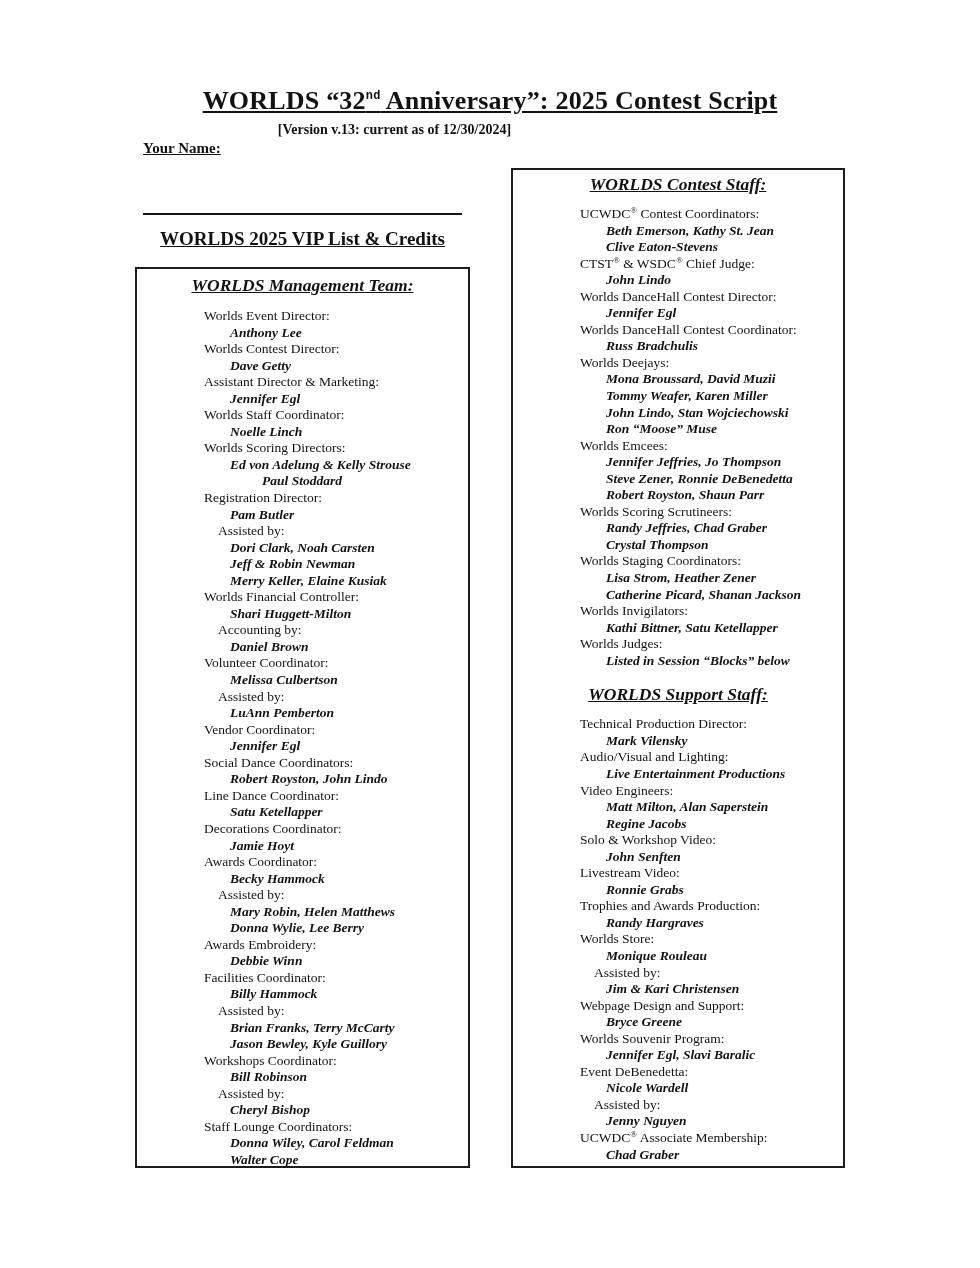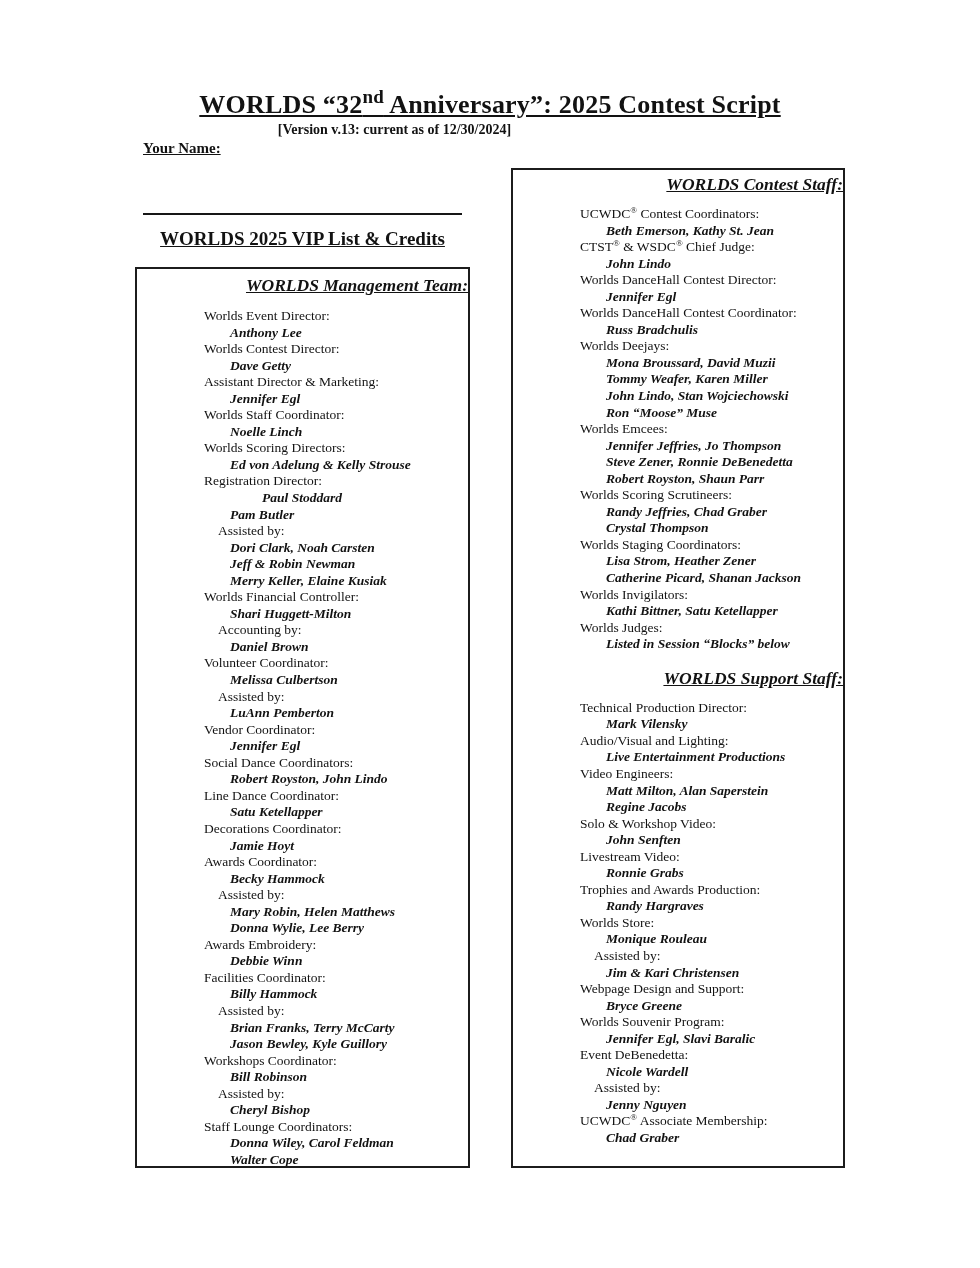--- a/index.html
+++ b/index.html
@@ -19,7 +19,7 @@
     font-size:26px; font-weight:bold;
     letter-spacing:0.2px;
   }
-  .title-sup { font-size:19px; }
+  .title-sup { font-size:12px;font-family:Liberation Mono, monospace; }
   .version {
     position:absolute; top:122px; left:0; width:789px;
     text-align:center;

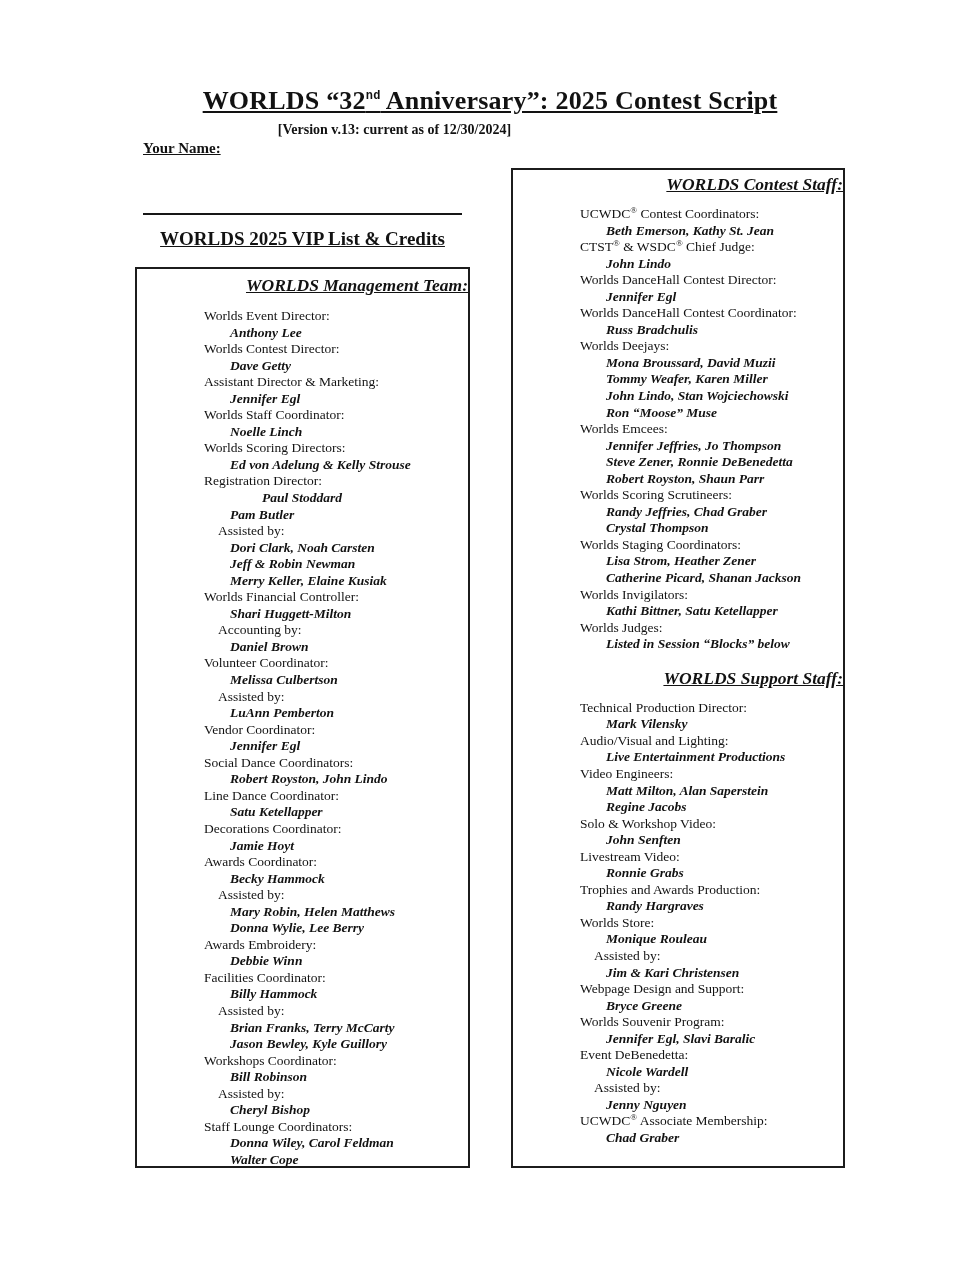--- a/index.html
+++ b/index.html
@@ -50,7 +50,7 @@
   .mgmt-box  { left:135px; top:267px; width:335px; height:901px;  padding-top:6px; }
   .staff-box { left:511px; top:168px; width:334px; height:1000px; padding-top:4px; }
   .box-heading {
-    text-align:right;
+    text-align:center;
     font-size:17.5px; font-weight:bold; font-style:italic;
     line-height:21px;
     margin:0 0 11px 0;

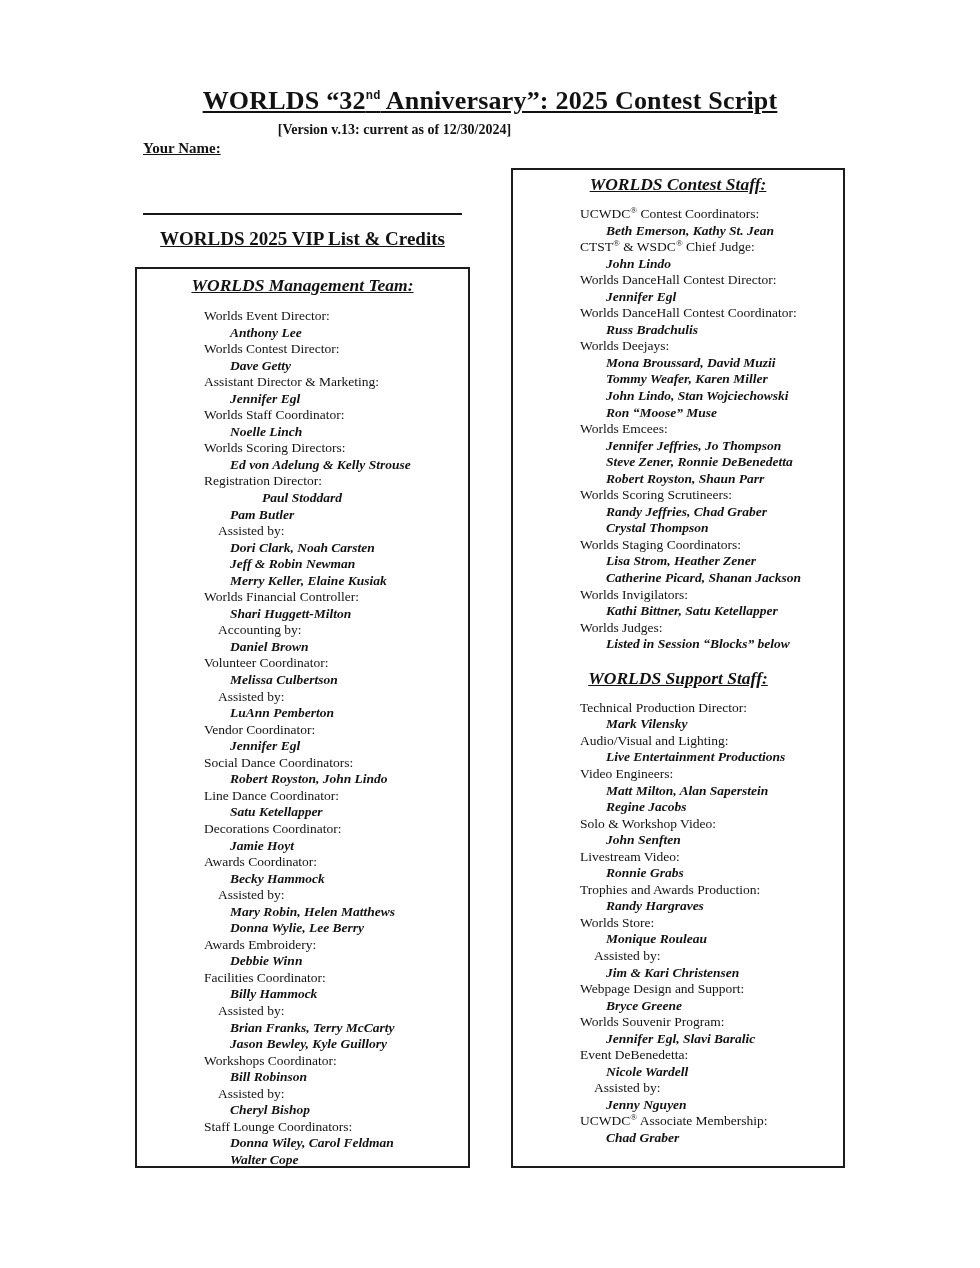--- a/index.html
+++ b/index.html
@@ -156,6 +156,7 @@
     <div class="items" id="staff-items-0">
         <div class="line line-role">UCWDC<sup class="reg">®</sup> Contest Coordinators:</div>
         <div class="line line-name">Beth Emerson, Kathy St. Jean</div>
+        <div class="line line-name">Clive Eaton-Stevens</div>
         <div class="line line-role">CTST<sup class="reg">®</sup> &amp; WSDC<sup class="reg">®</sup> Chief Judge:</div>
         <div class="line line-name">John Lindo</div>
         <div class="line line-role">Worlds DanceHall Contest Director:</div>

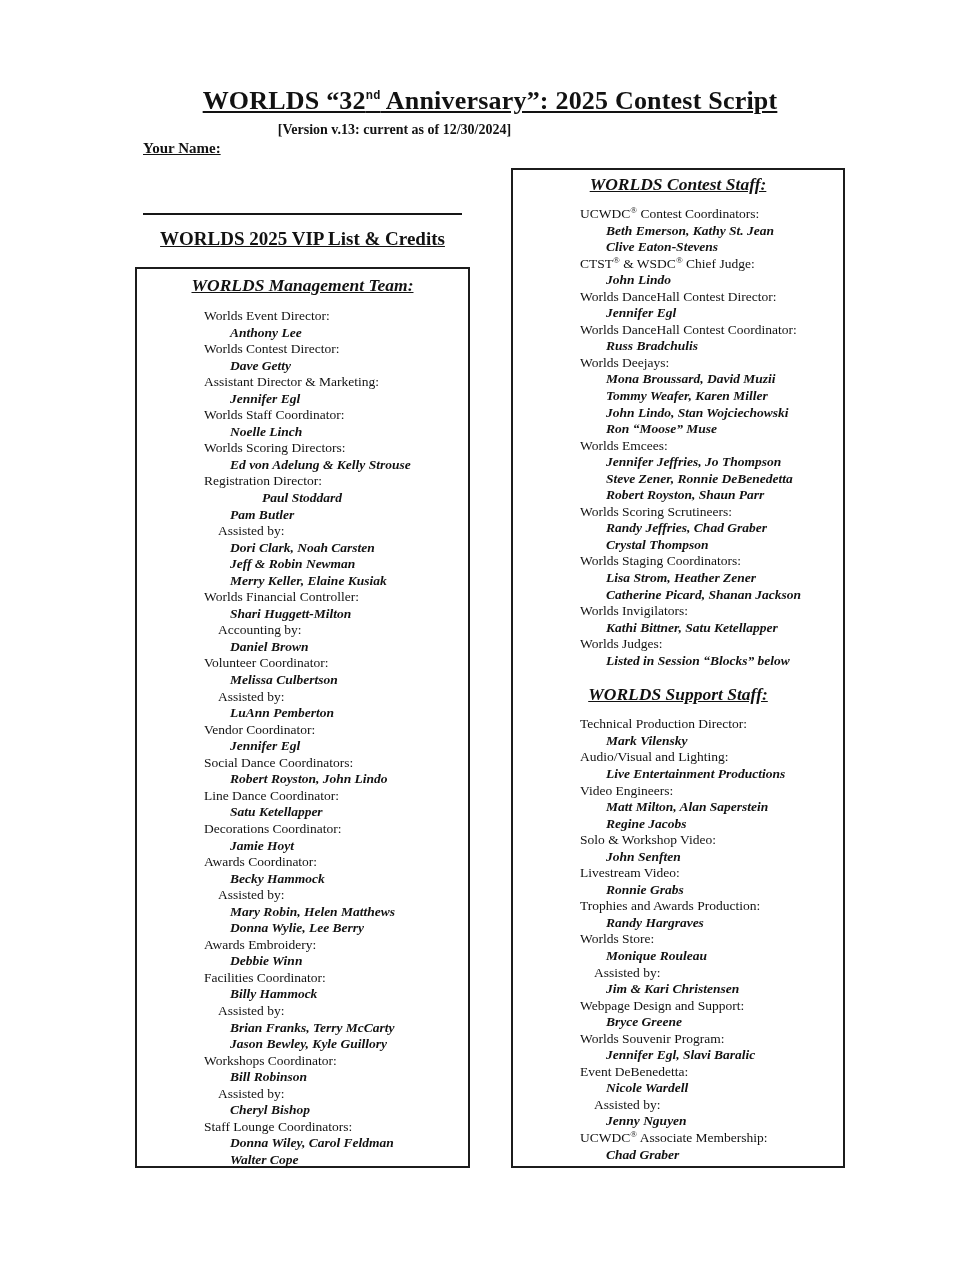--- a/index.html
+++ b/index.html
@@ -104,8 +104,8 @@
         <div class="line line-name">Noelle Linch</div>
         <div class="line line-role">Worlds Scoring Directors:</div>
         <div class="line line-name">Ed von Adelung &amp; Kelly Strouse</div>
+        <div class="line line-name2">Paul Stoddard</div>
         <div class="line line-role">Registration Director:</div>
-        <div class="line line-name2">Paul Stoddard</div>
         <div class="line line-name">Pam Butler</div>
         <div class="line line-sub">Assisted by:</div>
         <div class="line line-name">Dori Clark, Noah Carsten</div>

